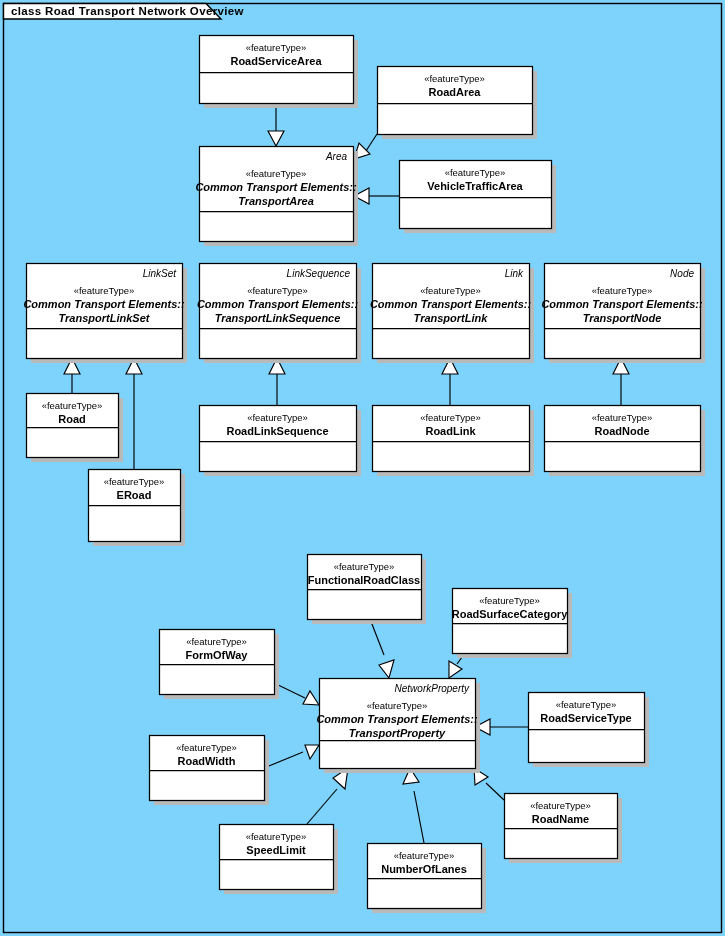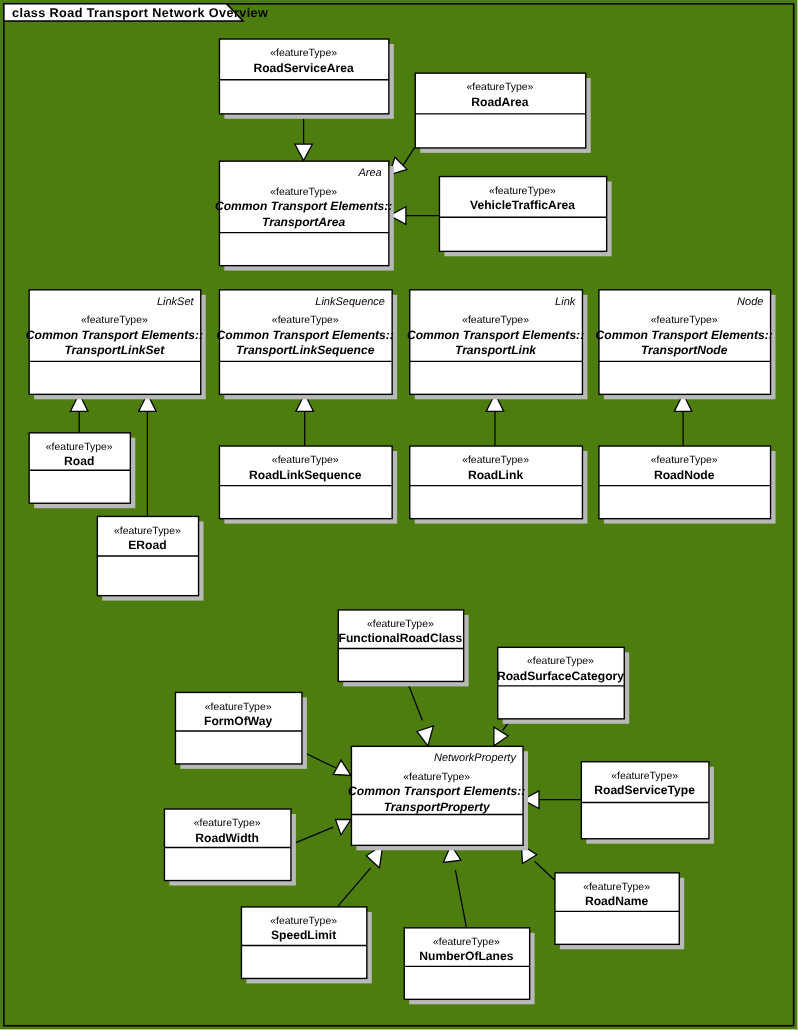--- a/index.html
+++ b/index.html
@@ -12,7 +12,7 @@
     position: relative;
     width: 725px;
     height: 936px;
-    background: #4d7c0f;
+    background: #7dd3fc;
     overflow: hidden;
   }
   #diagram-svg {

